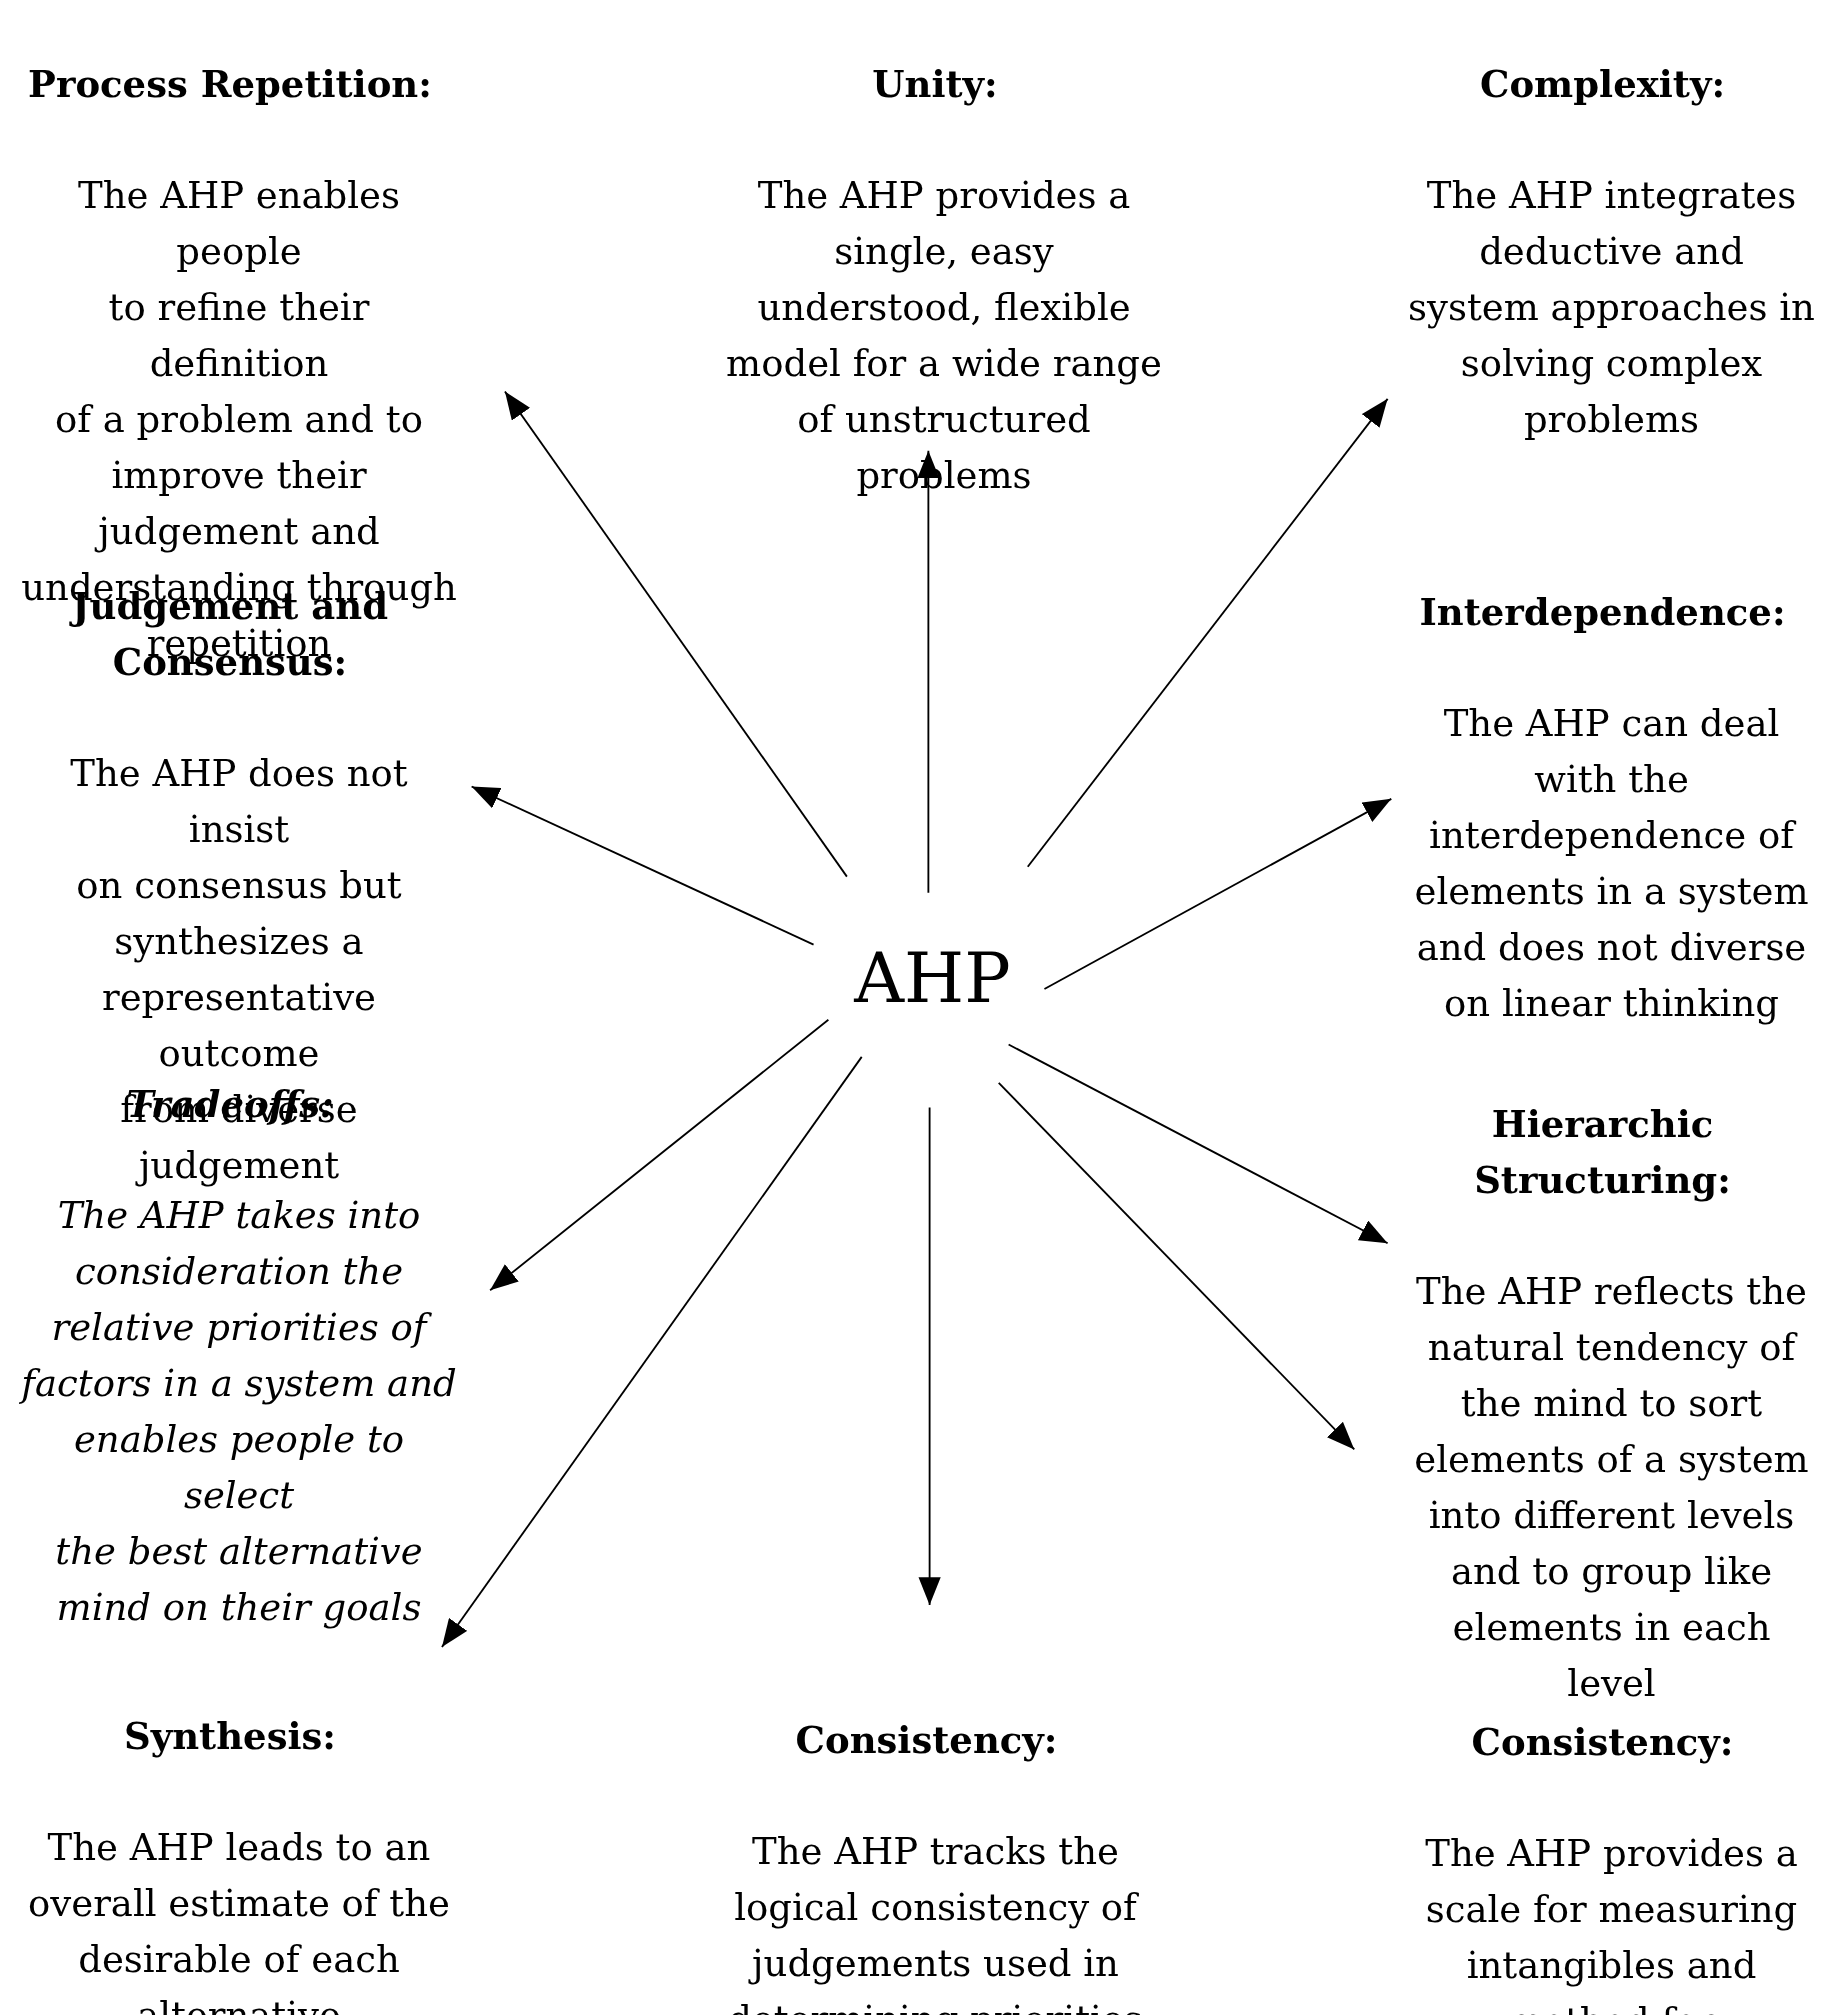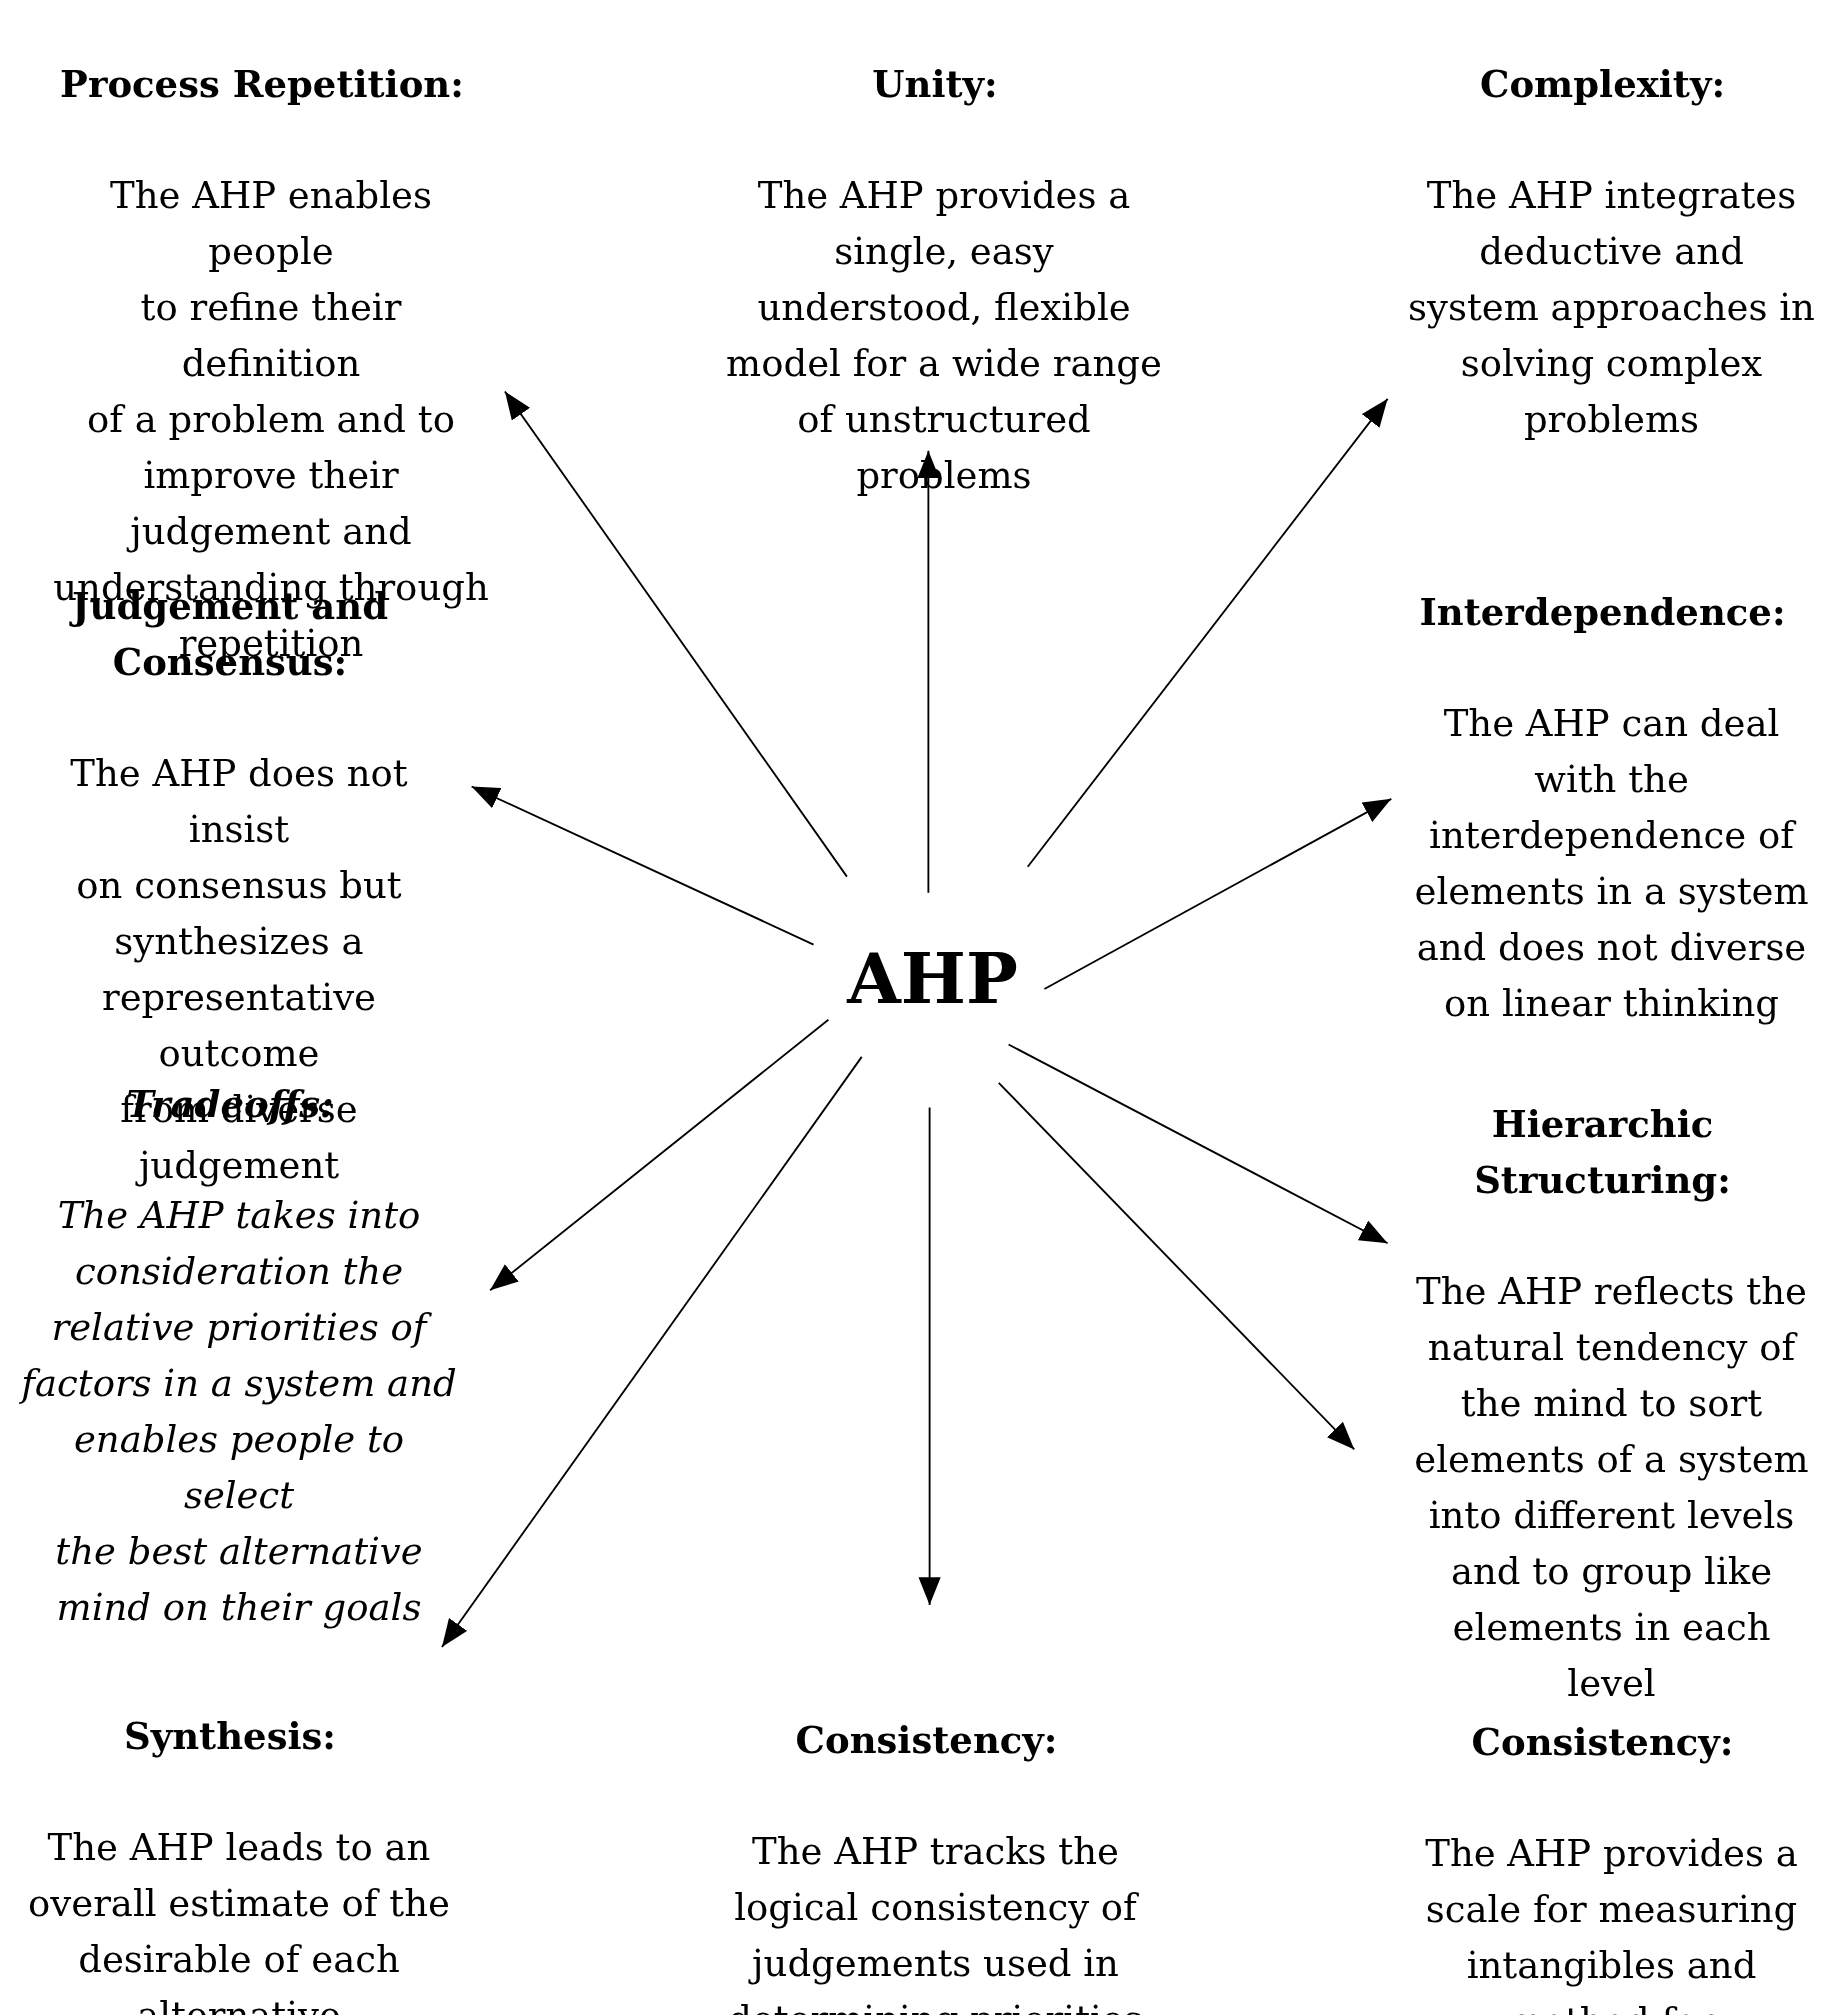--- a/index.html
+++ b/index.html
@@ -41,7 +41,7 @@
     padding-left: 18px;
   }
   
-  .node-process-repetition { left: 0px;    top: 0px;    width: 460px; margin-left: 32px; }
+  .node-process-repetition { left: 0px;    top: 0px;    width: 460px; }
   .node-judgement          { left: 0px;    top: 522px;  width: 460px; }
   .node-tradeoffs          { left: 0px;    top: 1020px; width: 460px; font-style: italic; }
   .node-synthesis          { left: 0px;    top: 1652px; width: 460px; }

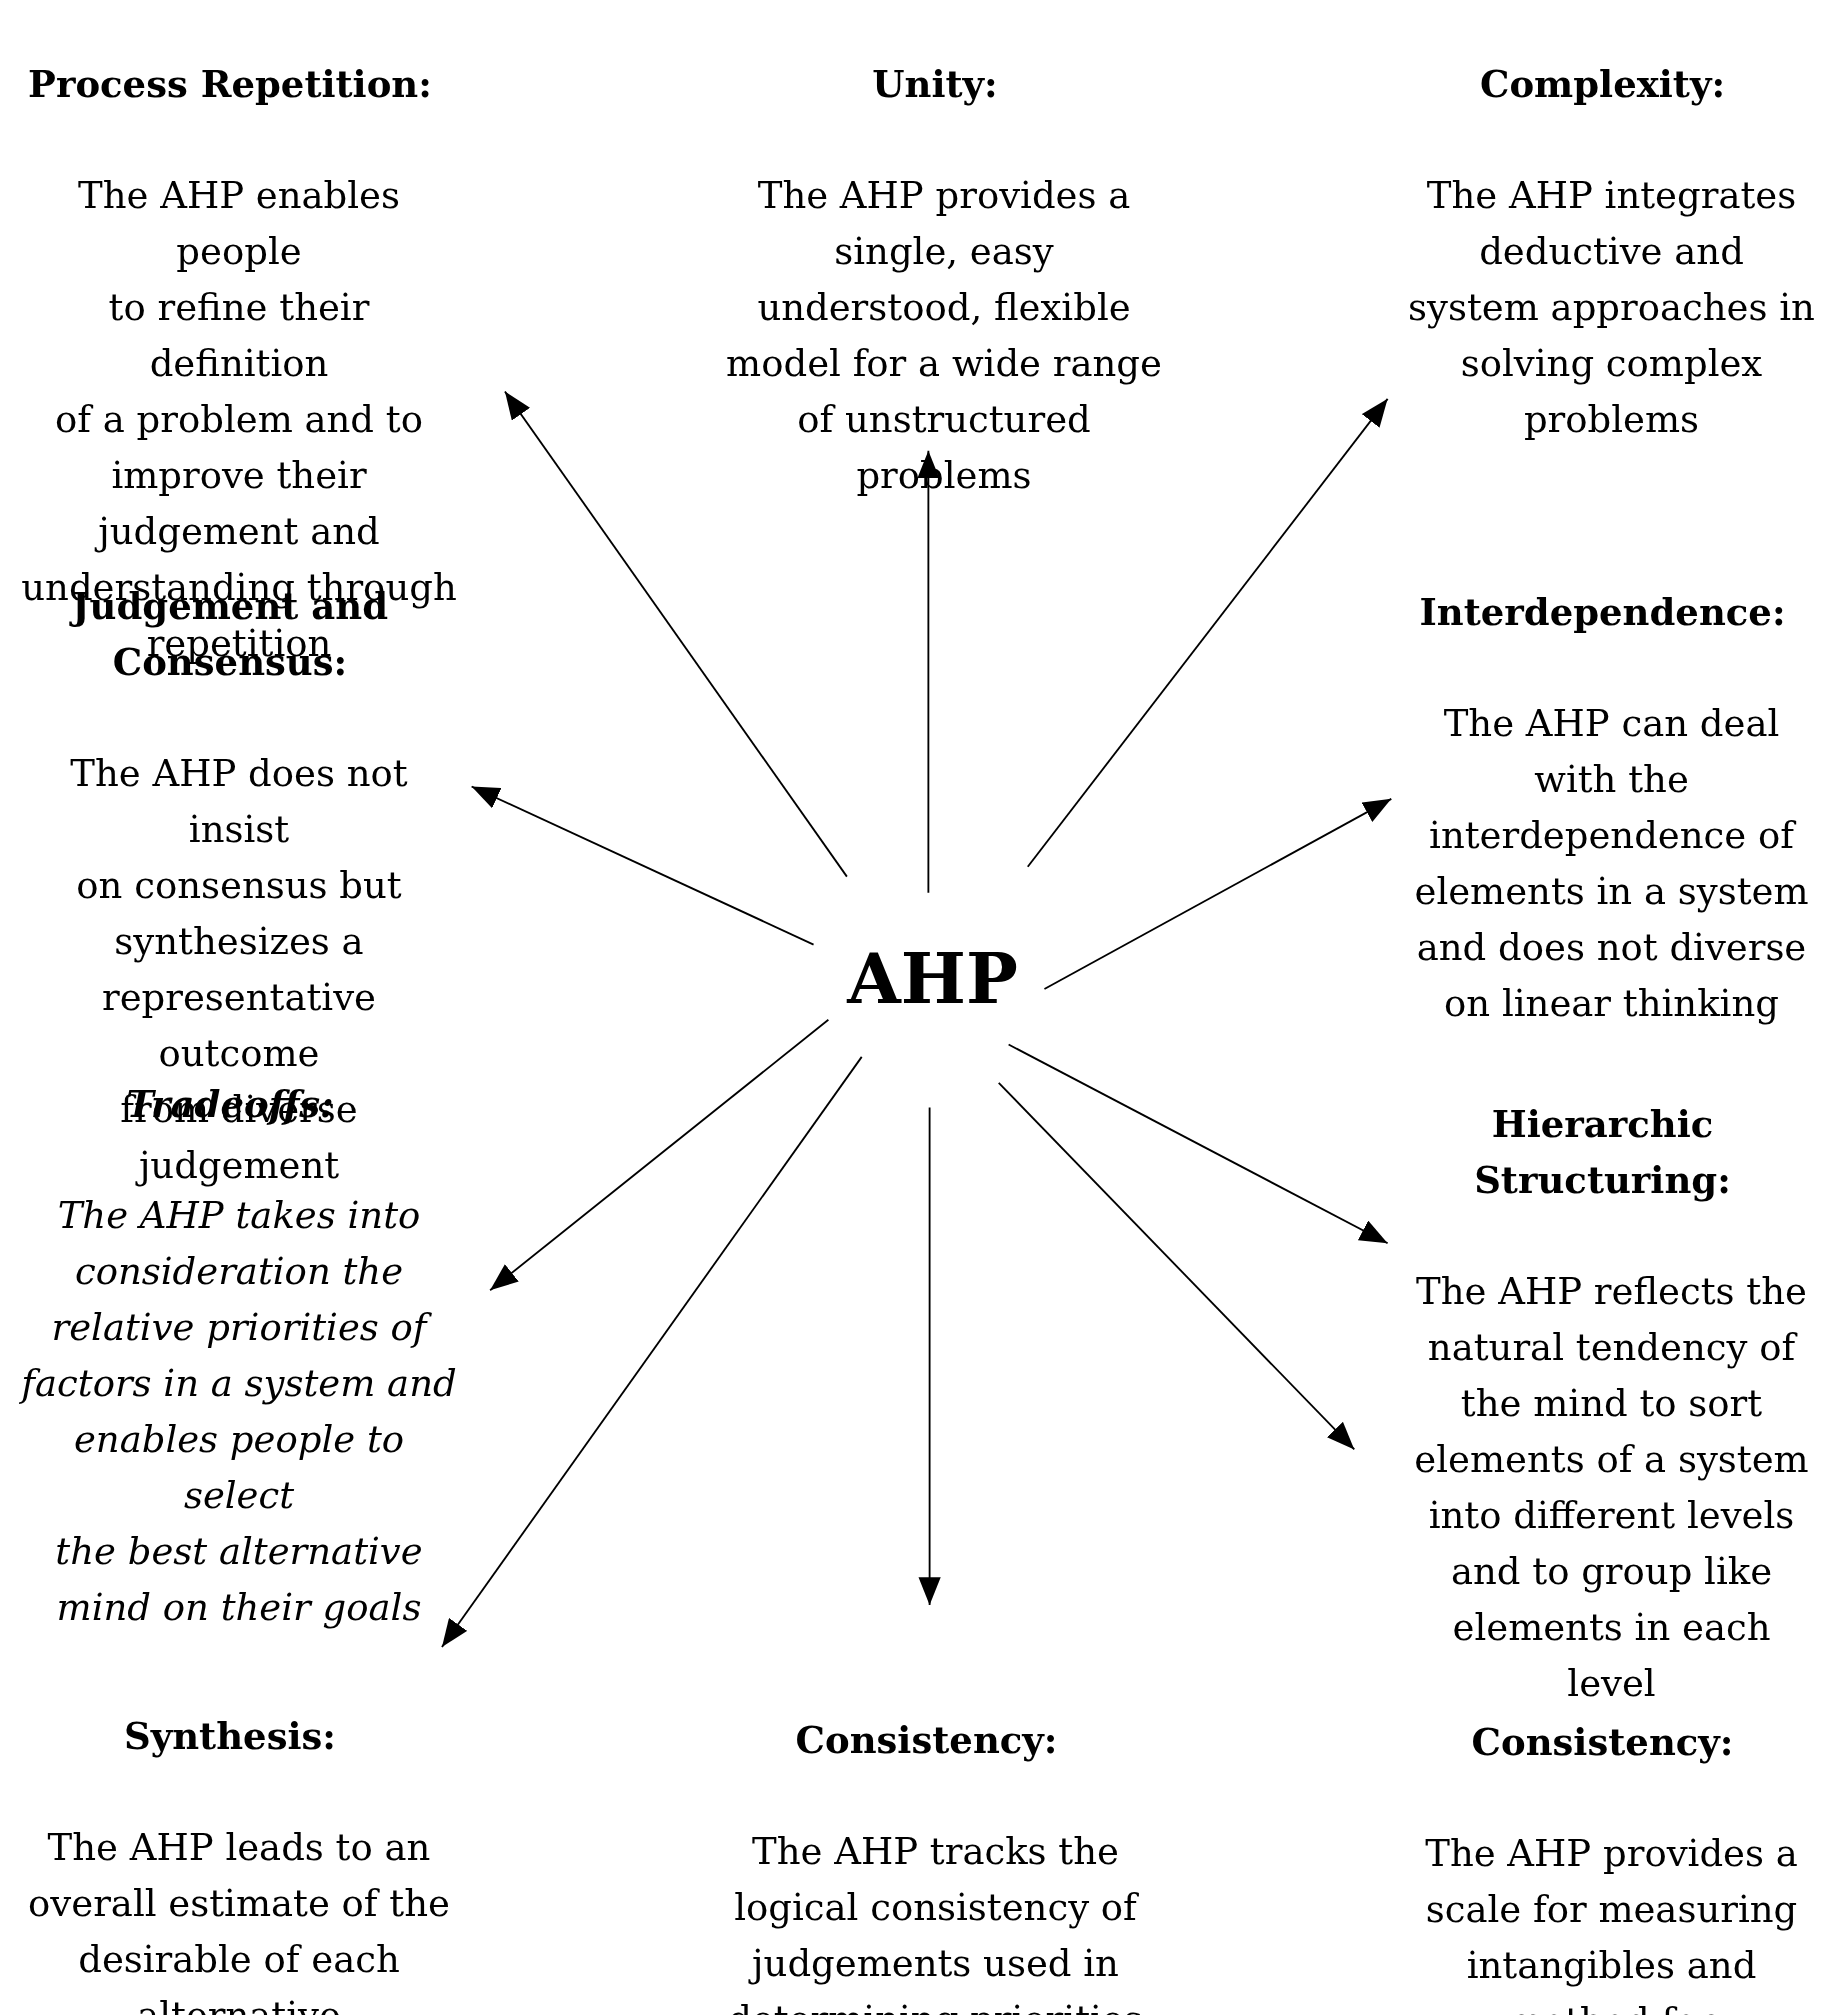--- a/index.html
+++ b/index.html
@@ -62,7 +62,7 @@
     text-align: center;
     font-size: 69px;
     line-height: 93px;
-    font-weight: bold;
+    font-weight: normal;
   }
 </style>
 </head>

